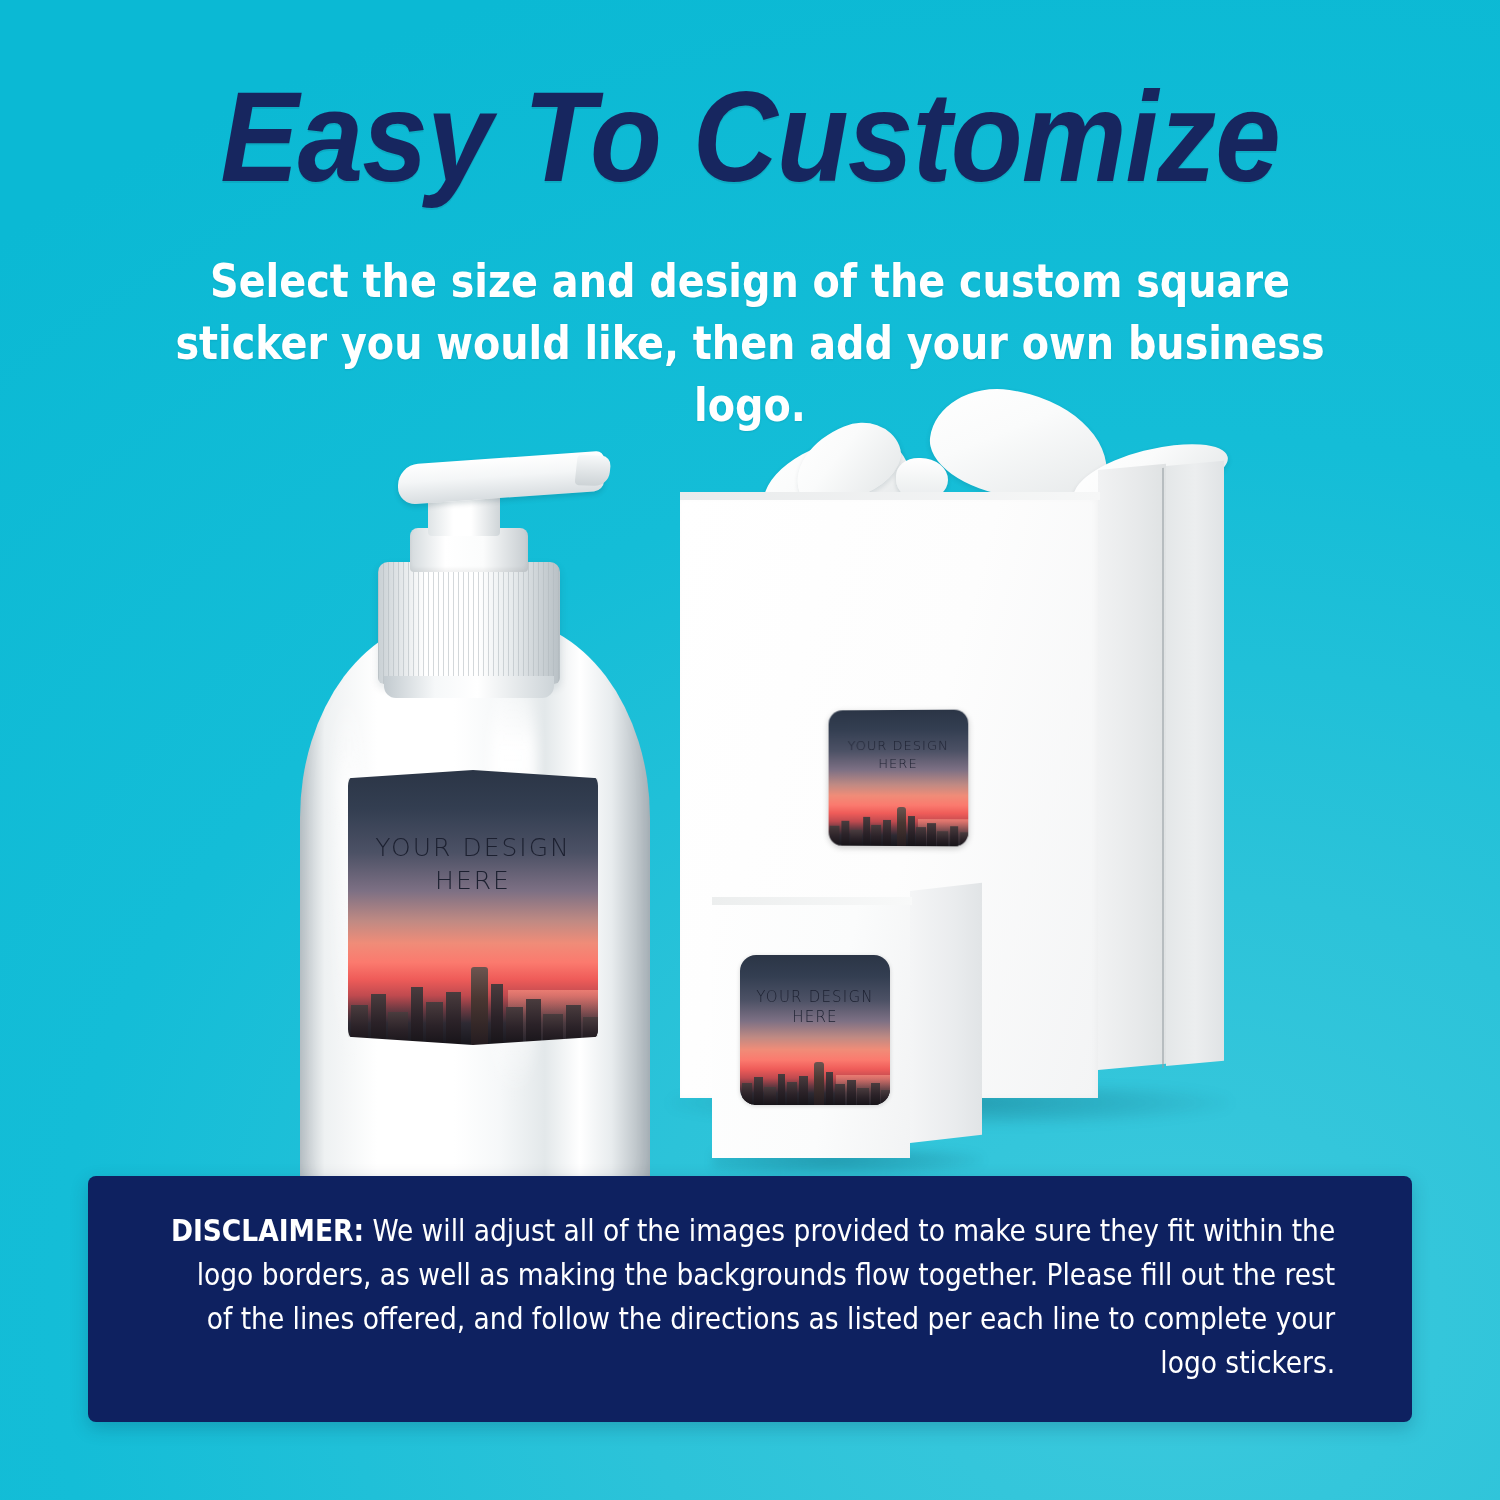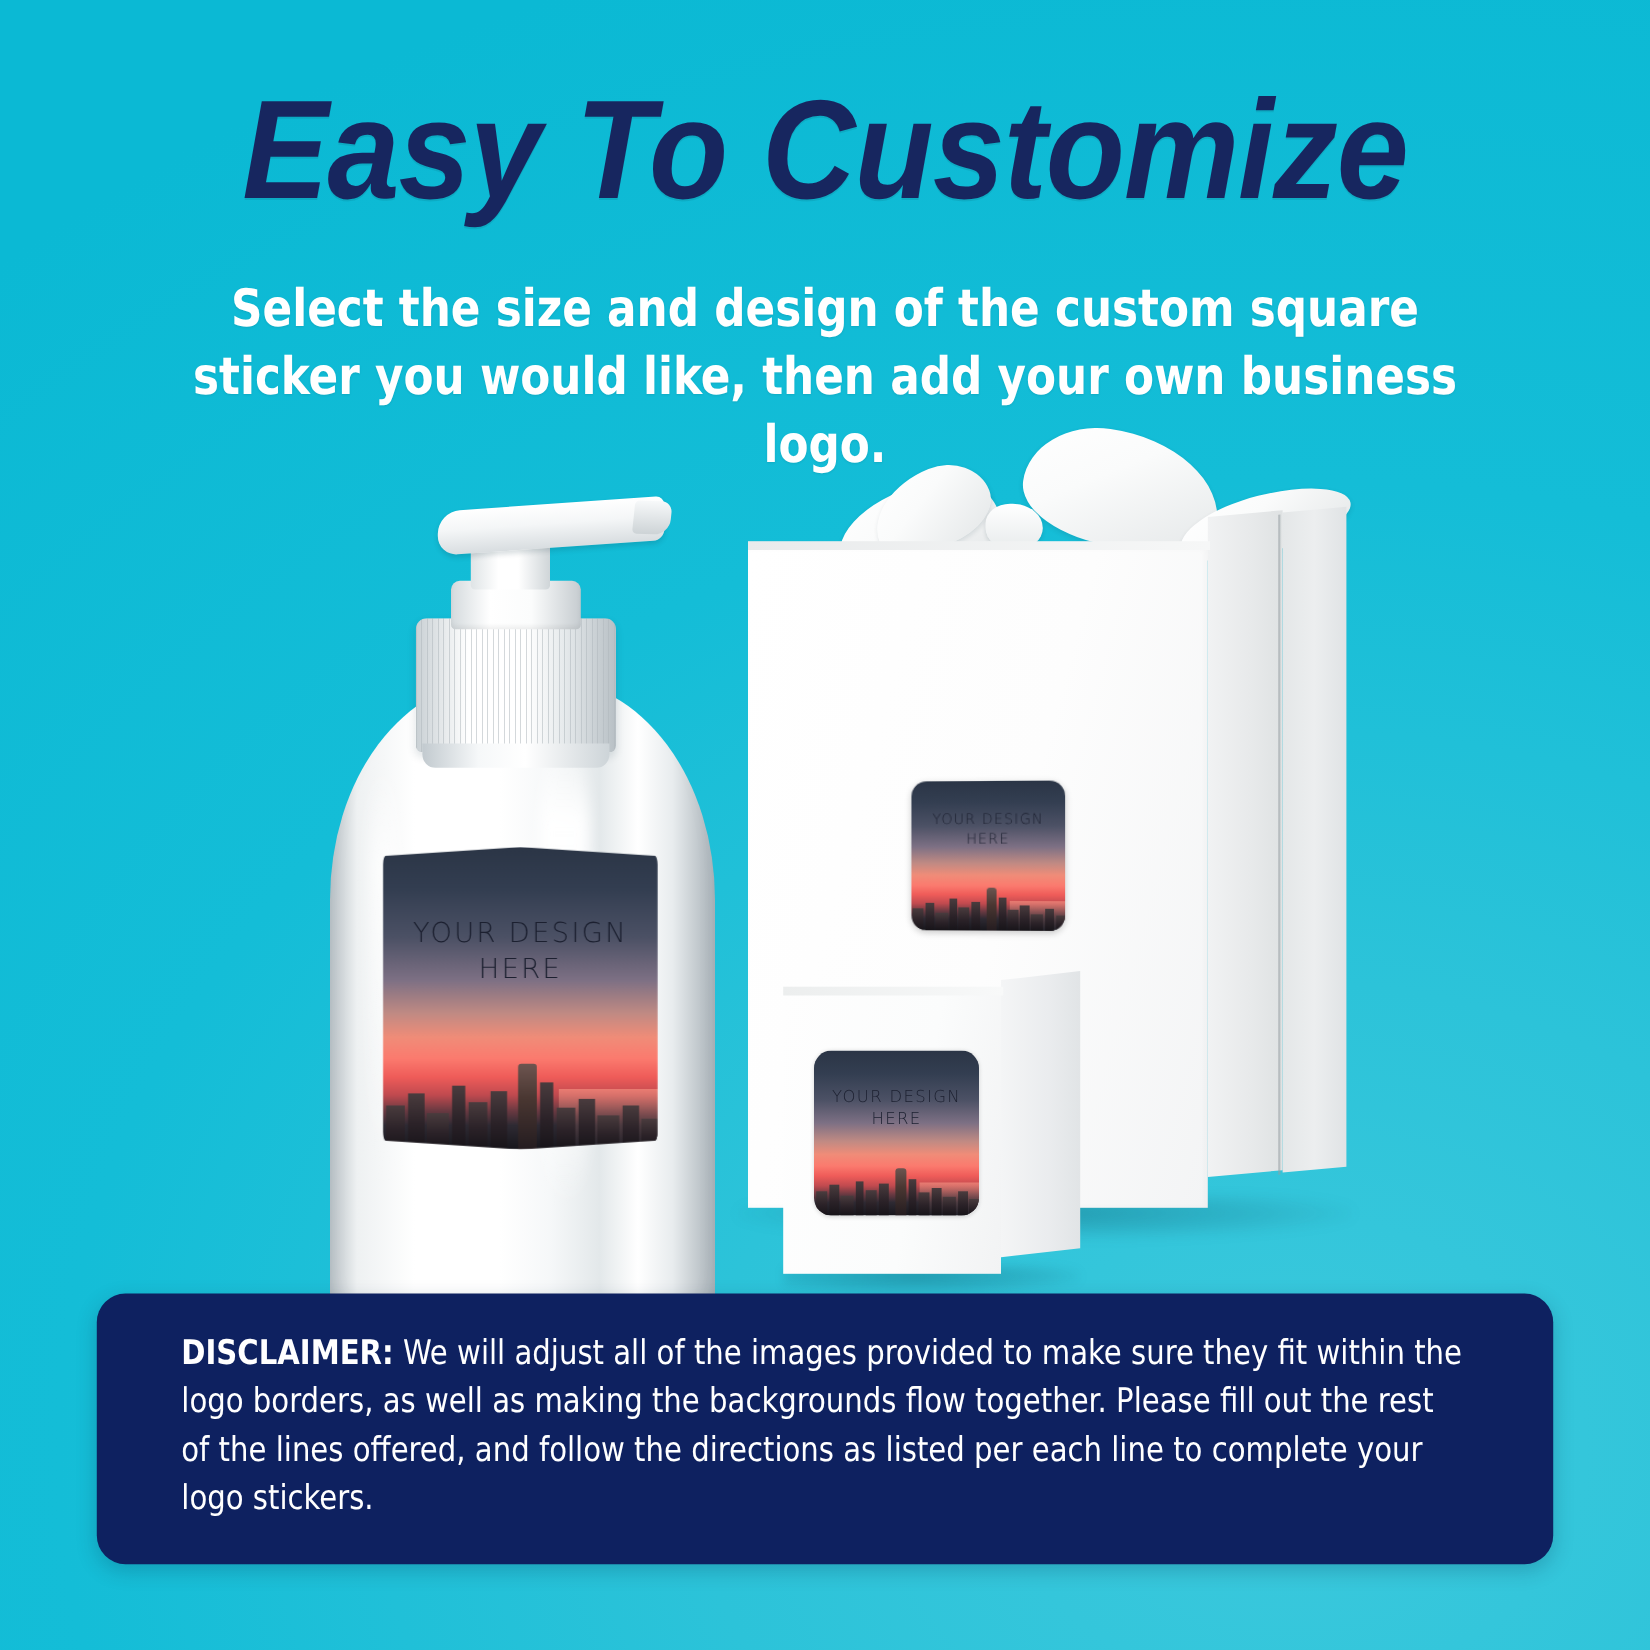--- a/index.html
+++ b/index.html
@@ -271,9 +271,9 @@
   #disclaimer {
     position:absolute; left:88px; right:88px; bottom:78px;
     background:#0e2160;
-    border-radius:26px;
+    border-radius:8px;
     padding:32px 46px 38px;
-    text-align:left;
+    text-align:right;
     box-shadow:0 6px 18px rgba(0,40,70,0.22);
   }
   #disclaimer p {

